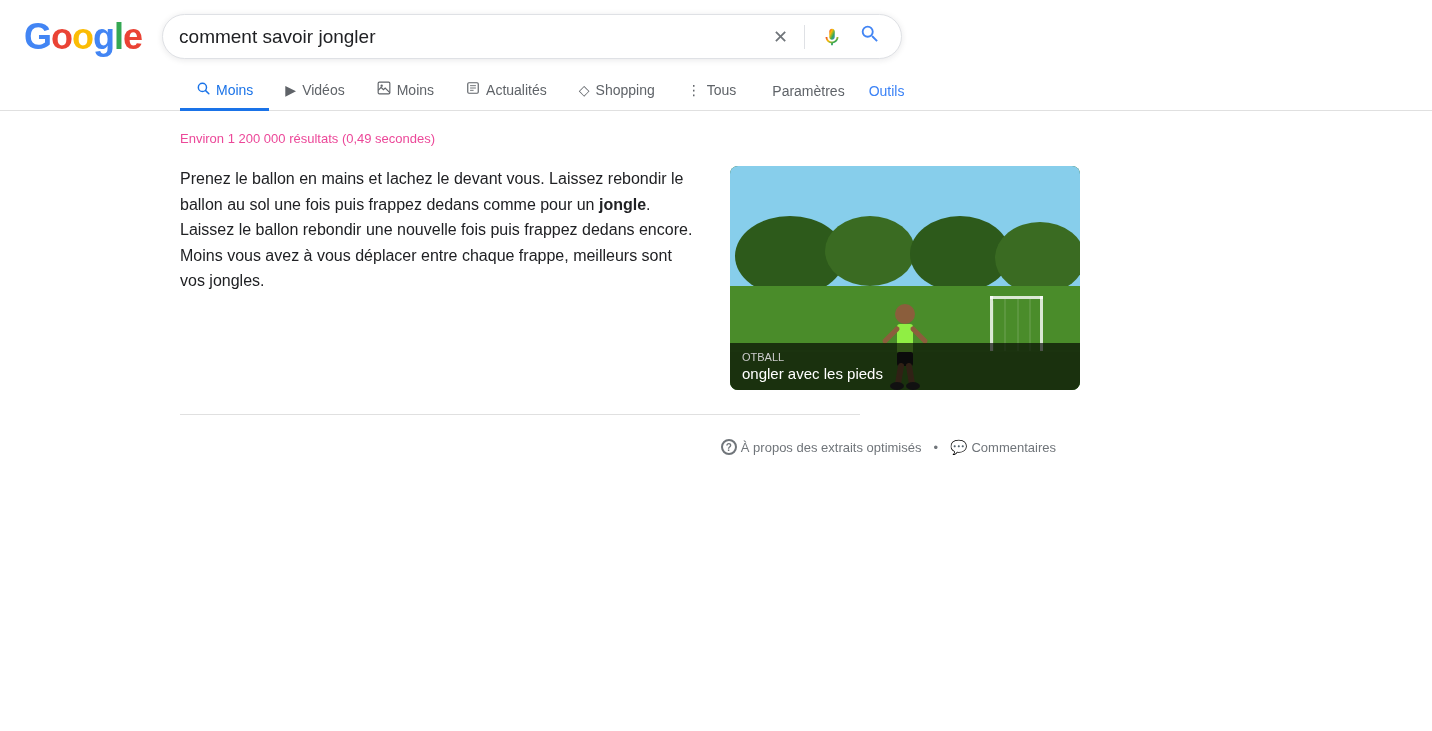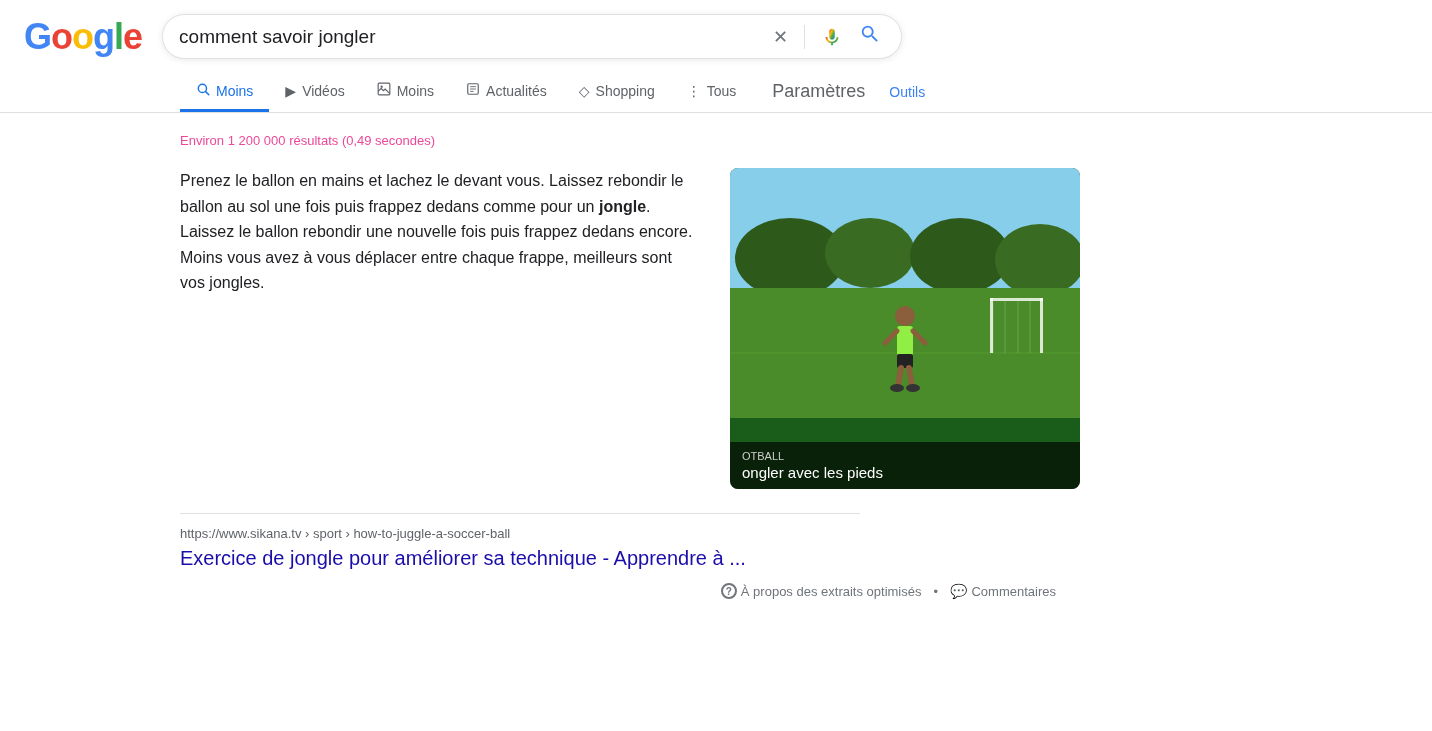--- a/index.html
+++ b/index.html
@@ -106,7 +106,7 @@
       color: #5f6368;
       cursor: pointer;
       padding: 10px 12px;
-      font-size: 18px;
+      font-size: 14px;
     }
     .nav-tools {
       color: #3b82f6;

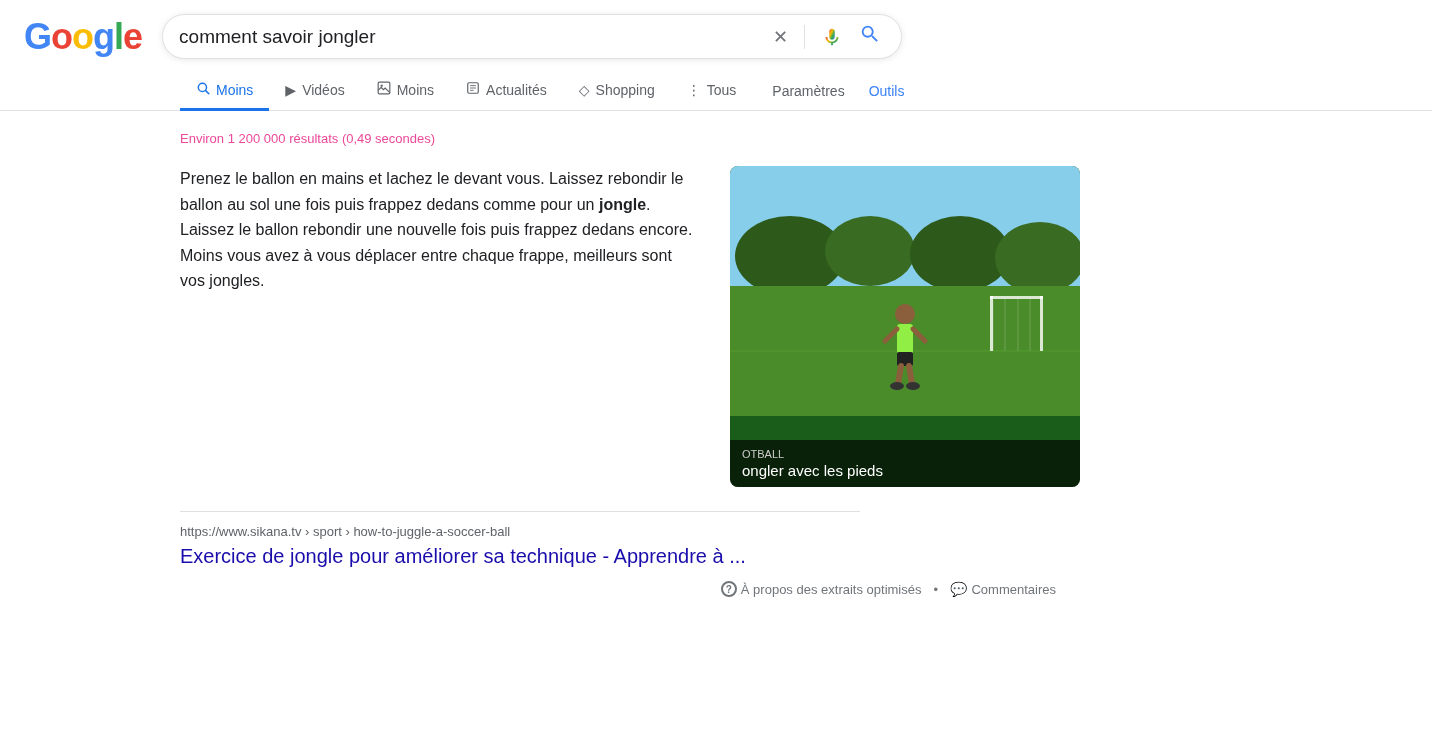--- a/index.html
+++ b/index.html
@@ -142,7 +142,7 @@
     }
     .snippet-image {
       width: 350px;
-      height: 321px;
+      height: 224px;
       flex-shrink: 0;
       border-radius: 8px;
       overflow: hidden;

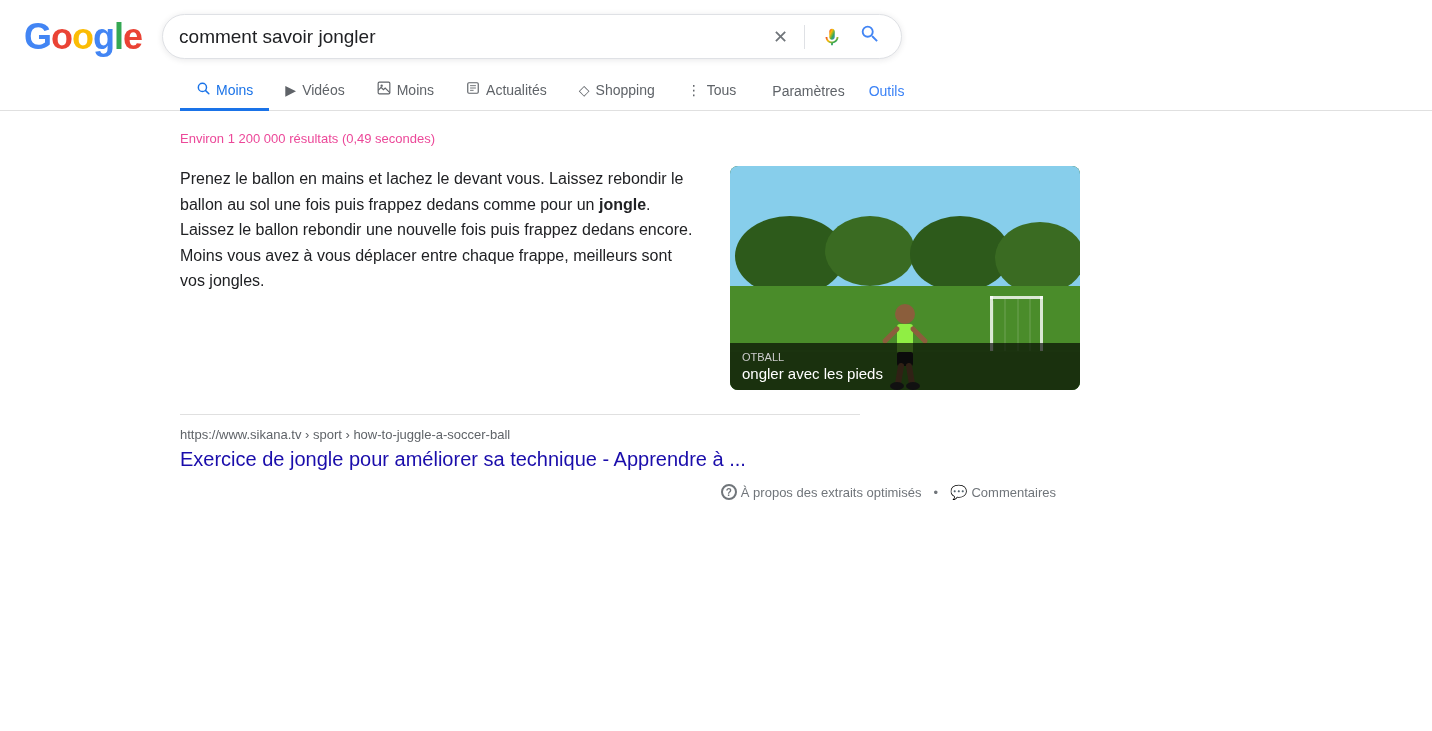--- a/index.html
+++ b/index.html
@@ -373,10 +373,6 @@
 
   <div class="snippet-divider"></div>
 
-  <div class="search-result">
-    <div class="result-url">https://www.sikana.tv › sport › how-to-juggle-a-soccer-ball</div>
-    <a class="result-title">Exercice de jongle pour améliorer sa technique - Apprendre à ...</a>
-  </div>
 
   <div class="footer-bar">
     <span class="footer-link">

